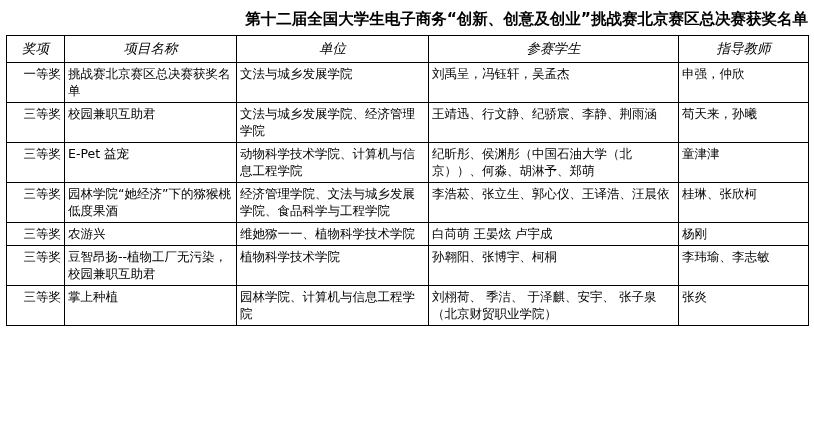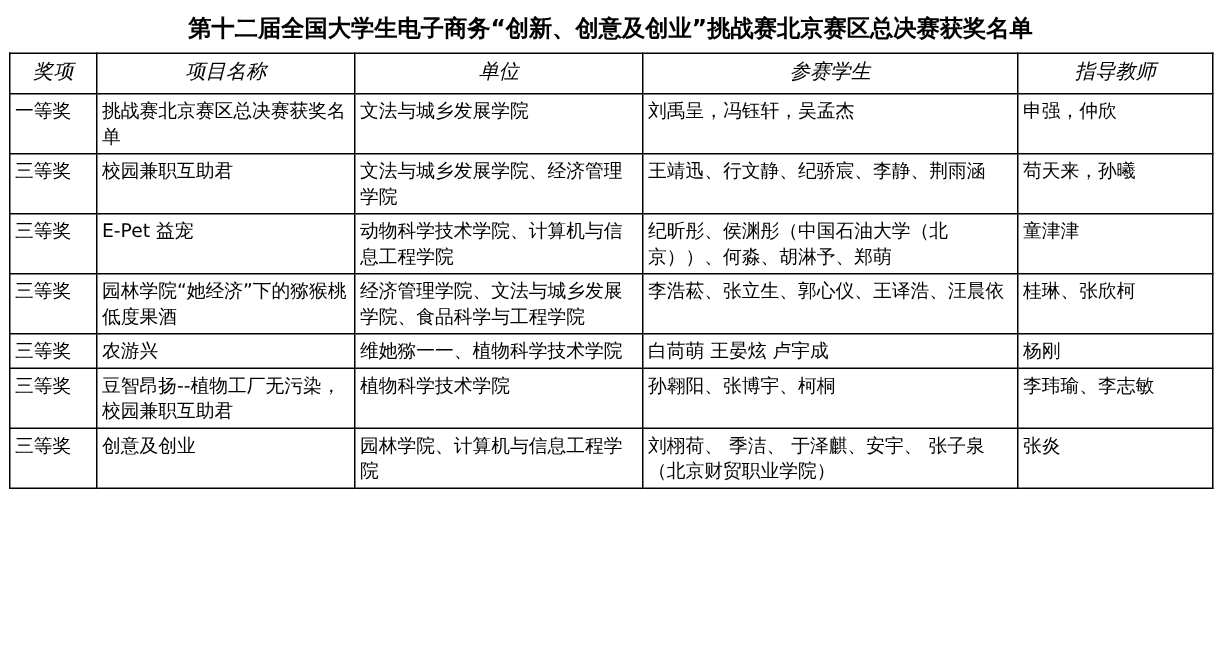--- a/index.html
+++ b/index.html
@@ -23,7 +23,7 @@
   .doc-title {
     font-size: 15.5px;
     font-weight: bold;
-    text-align: center;
+    text-align: right;
     letter-spacing: 0px;
     line-height: 22px;
     padding: 2px 0 5px 0;

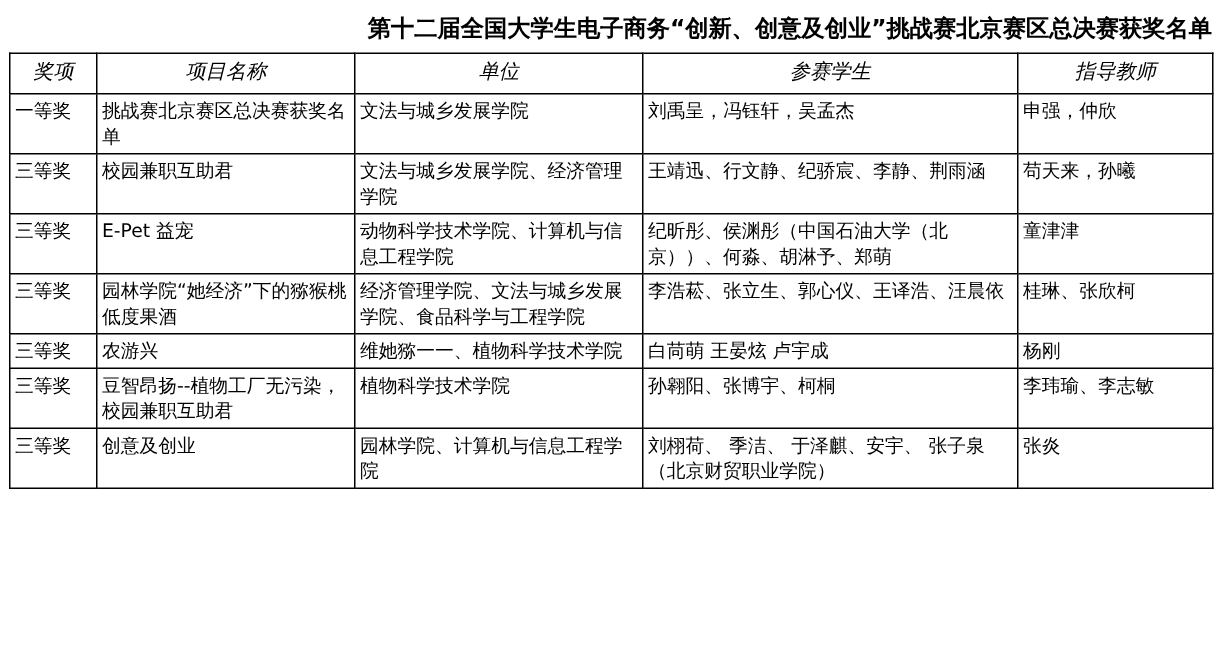--- a/index.html
+++ b/index.html
@@ -52,7 +52,7 @@
     vertical-align: middle;
     font-style: italic;
   }
-  td.c-award { text-align: left; }
+  td.c-award { text-align: right; }
   col.col-award   { width: 58px; }
   col.col-project { width: 172px; }
   col.col-unit    { width: 192px; }

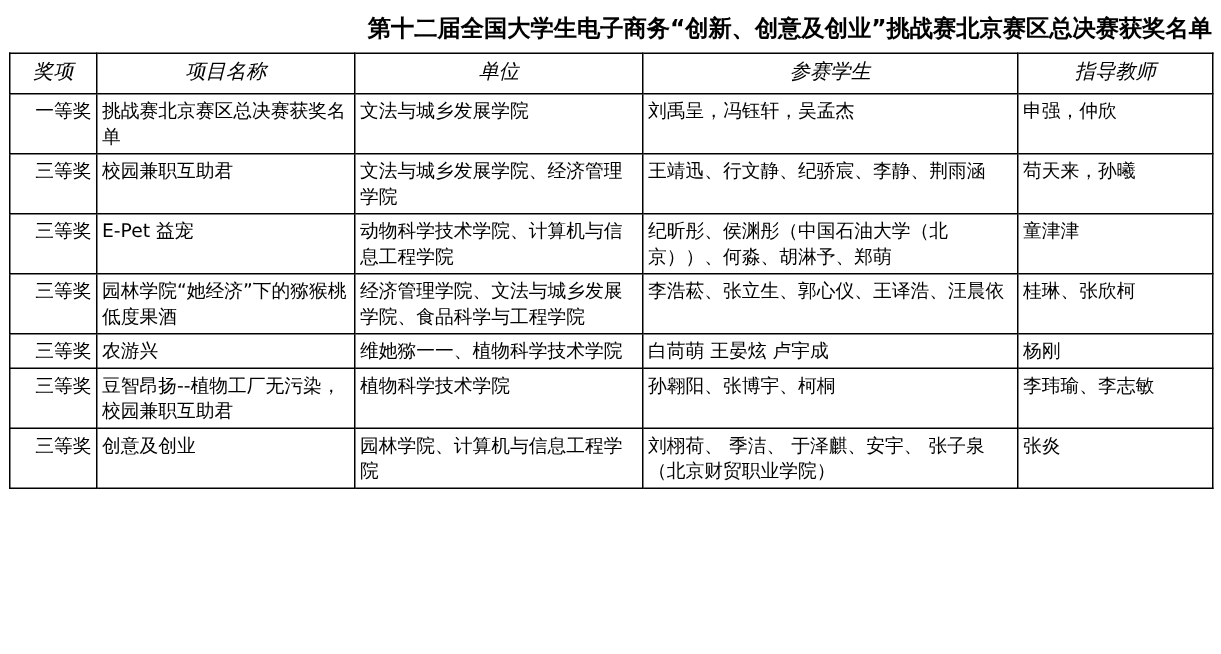--- a/index.html
+++ b/index.html
@@ -128,7 +128,7 @@
       </tr>
       <tr>
         <td class="c-award">三等奖</td>
-        <td>创意及创业</td>
+        <td>掌上种植</td>
         <td>园林学院、计算机与信息工程学院</td>
         <td>刘栩荷、 季洁、 于泽麒、安宇、 张子泉（北京财贸职业学院）</td>
         <td>张炎</td>

